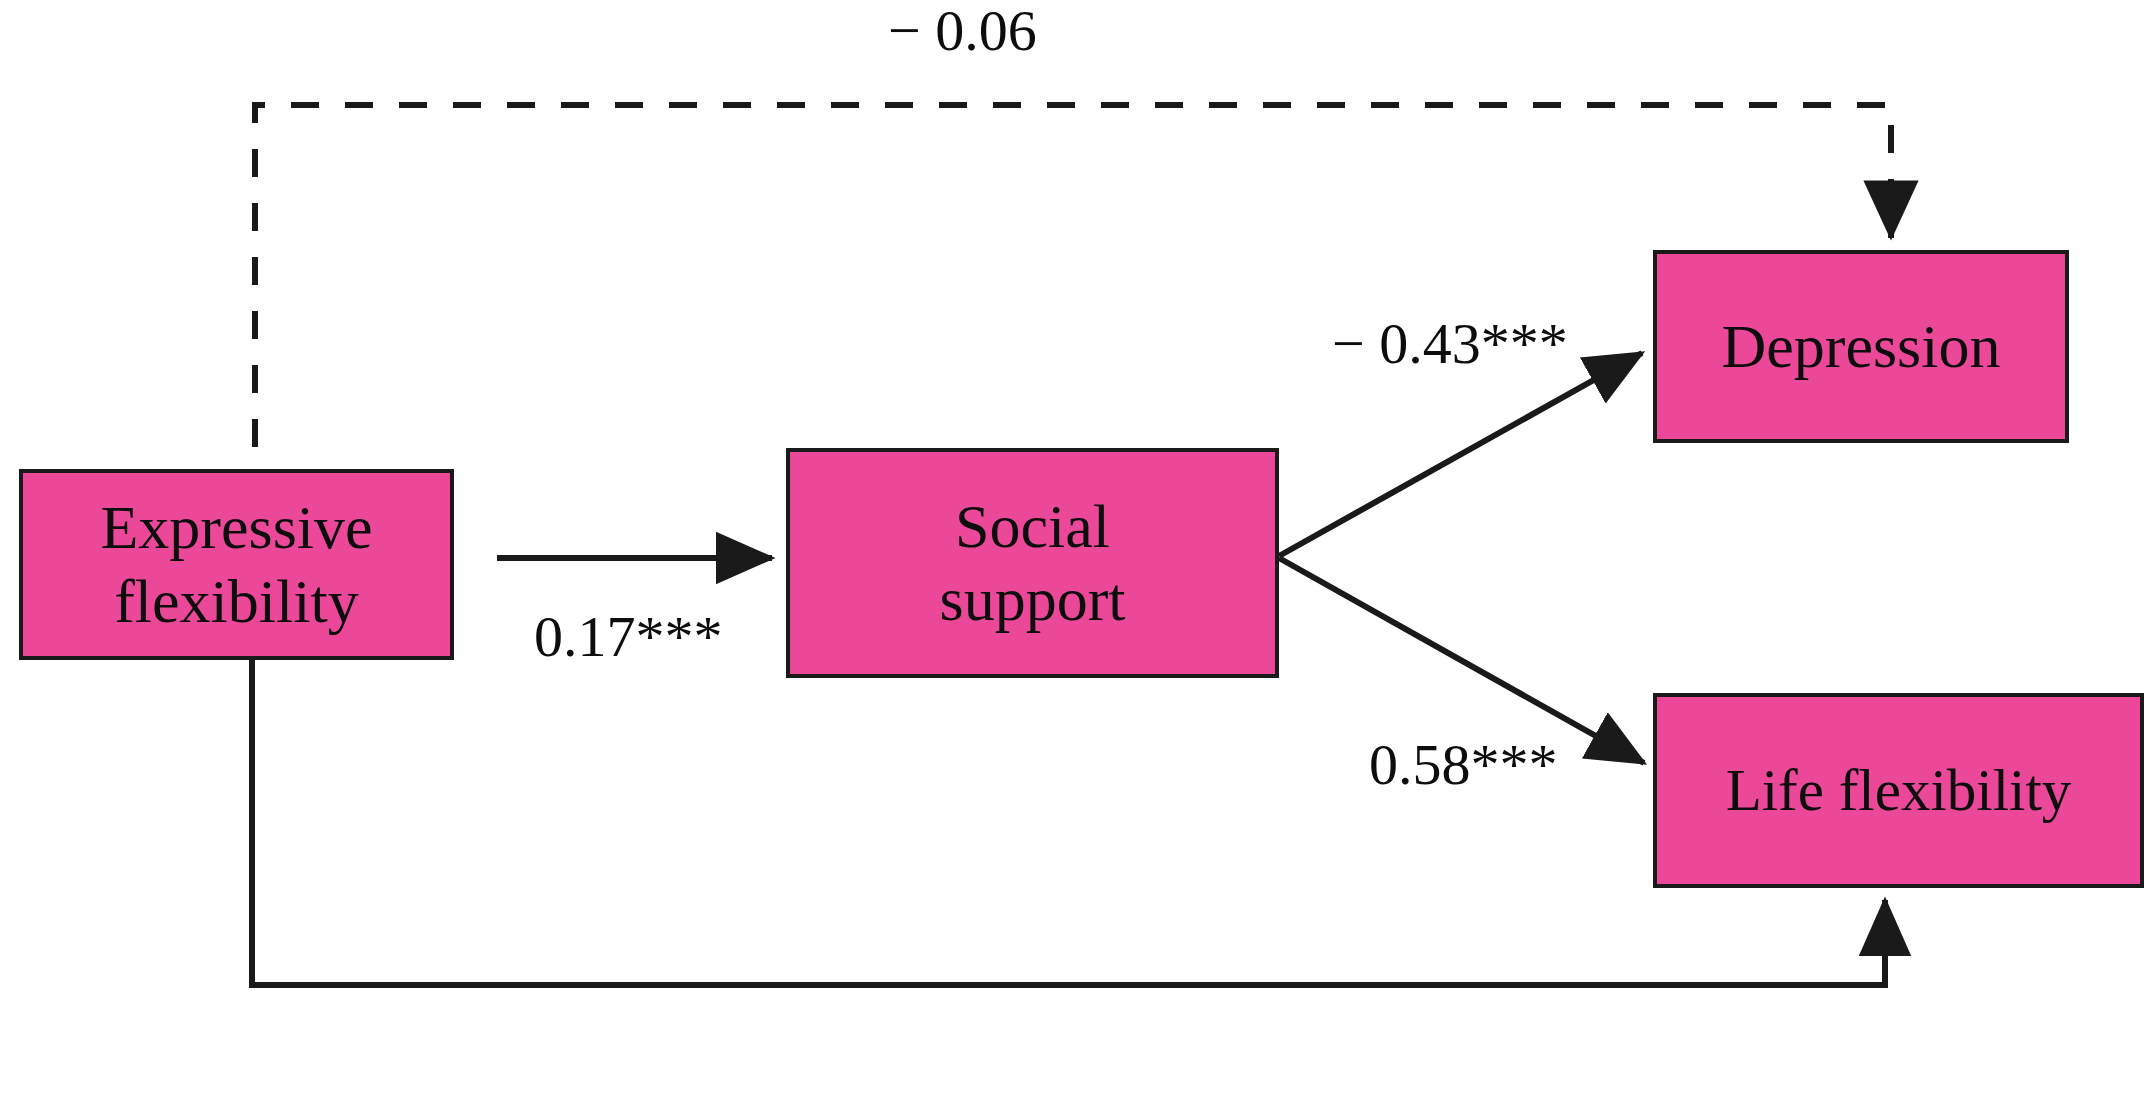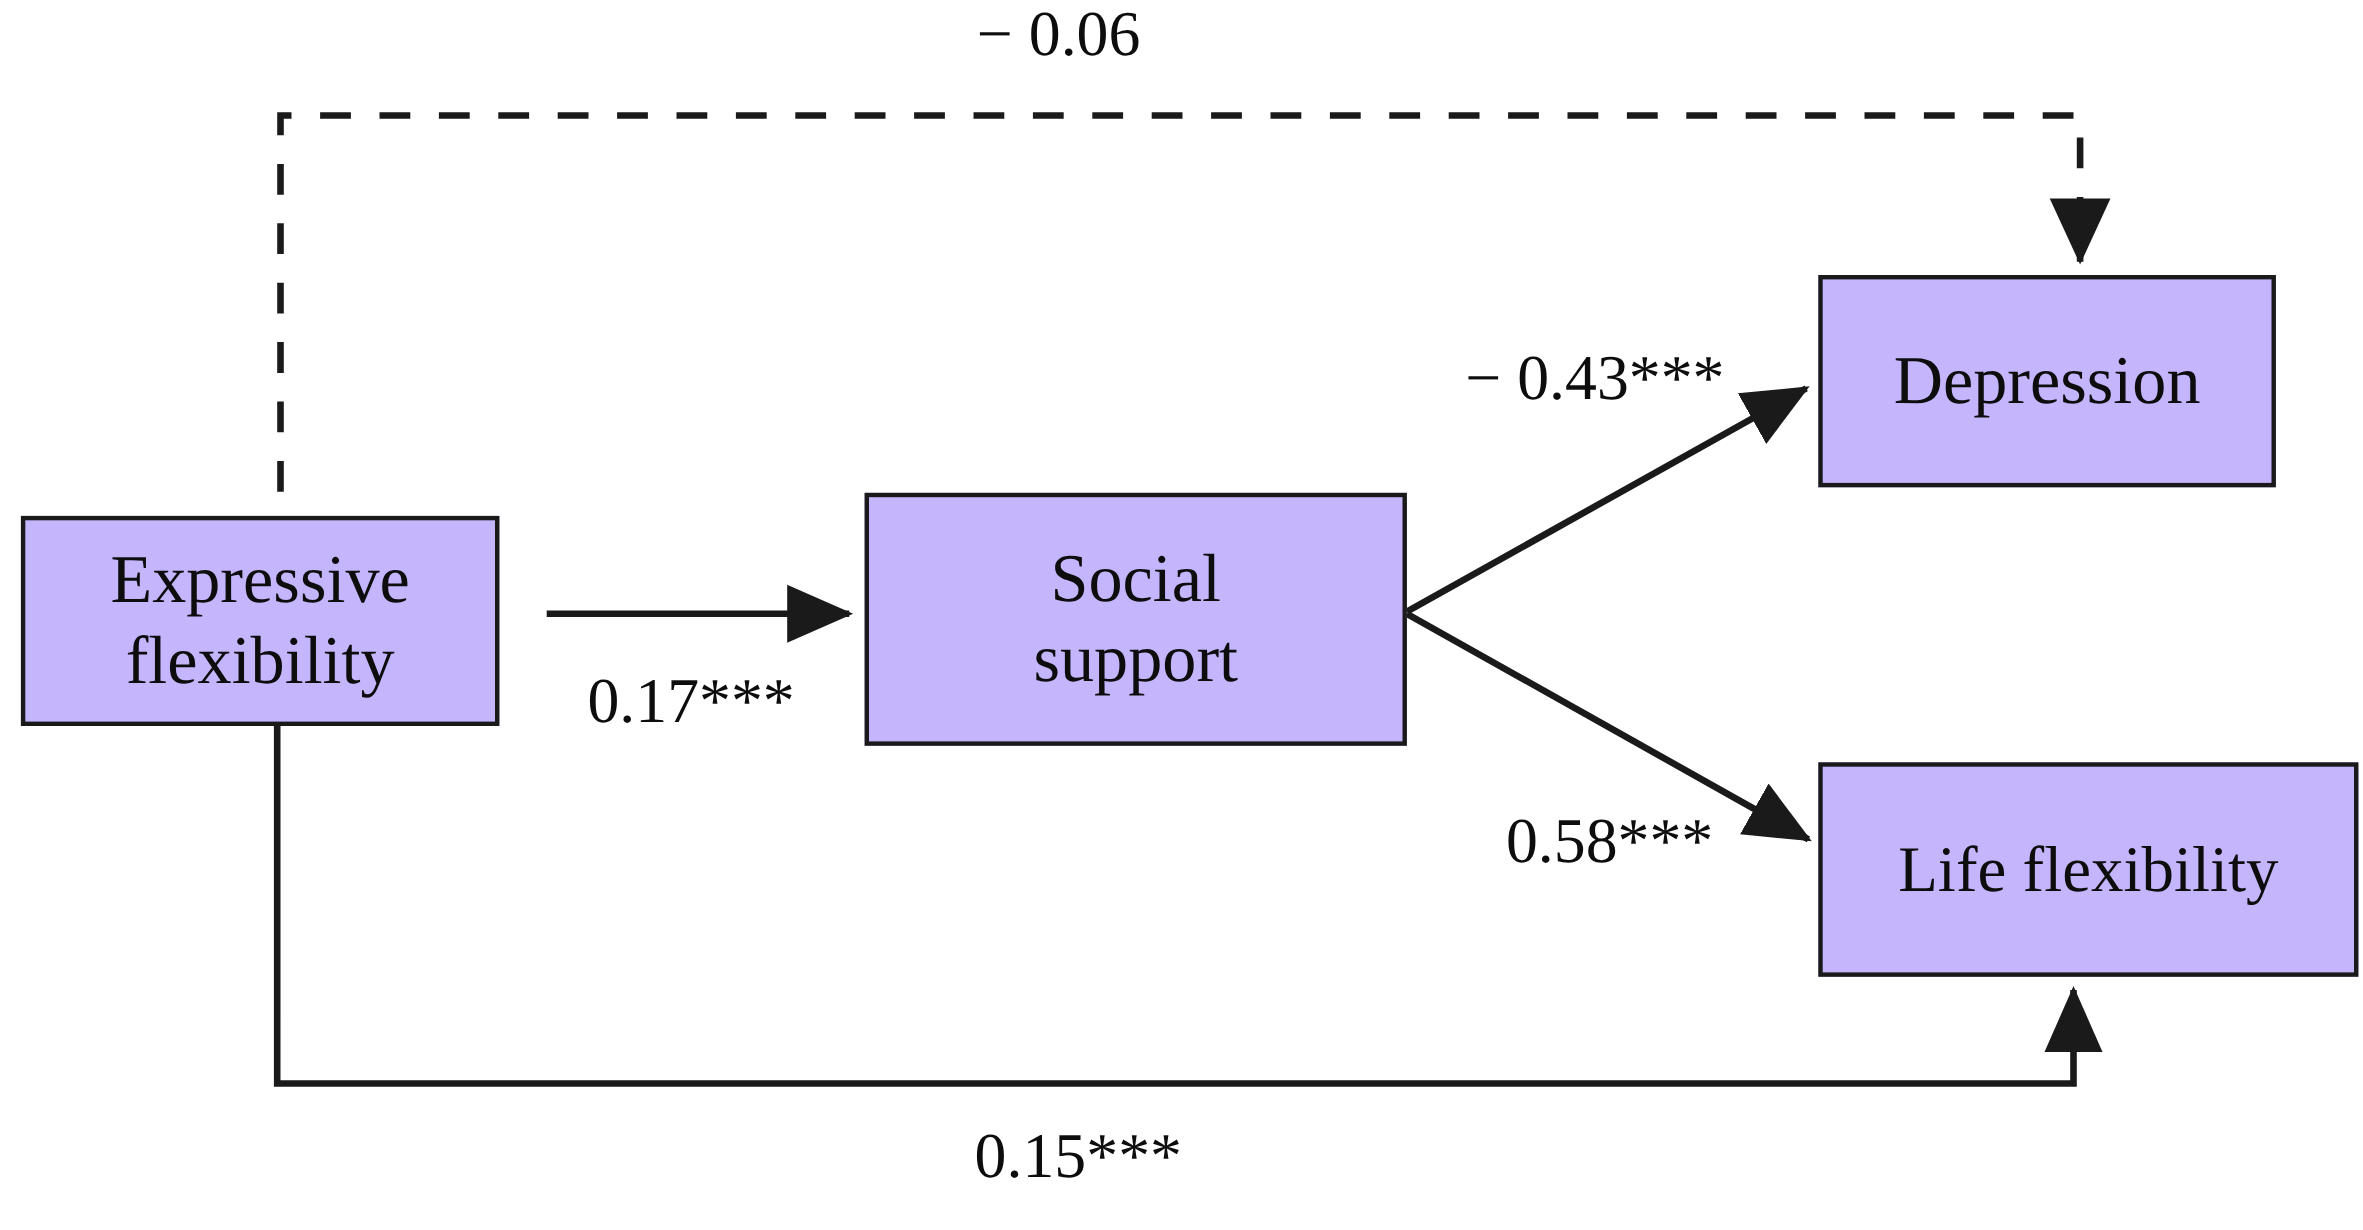--- a/index.html
+++ b/index.html
@@ -28,7 +28,7 @@
     position: absolute;
     box-sizing: border-box;
     border: 4px solid #1a1a1a;
-    background: #c4b5fd;
+    background: #ec4899;
     display: flex;
     align-items: center;
     justify-content: center;

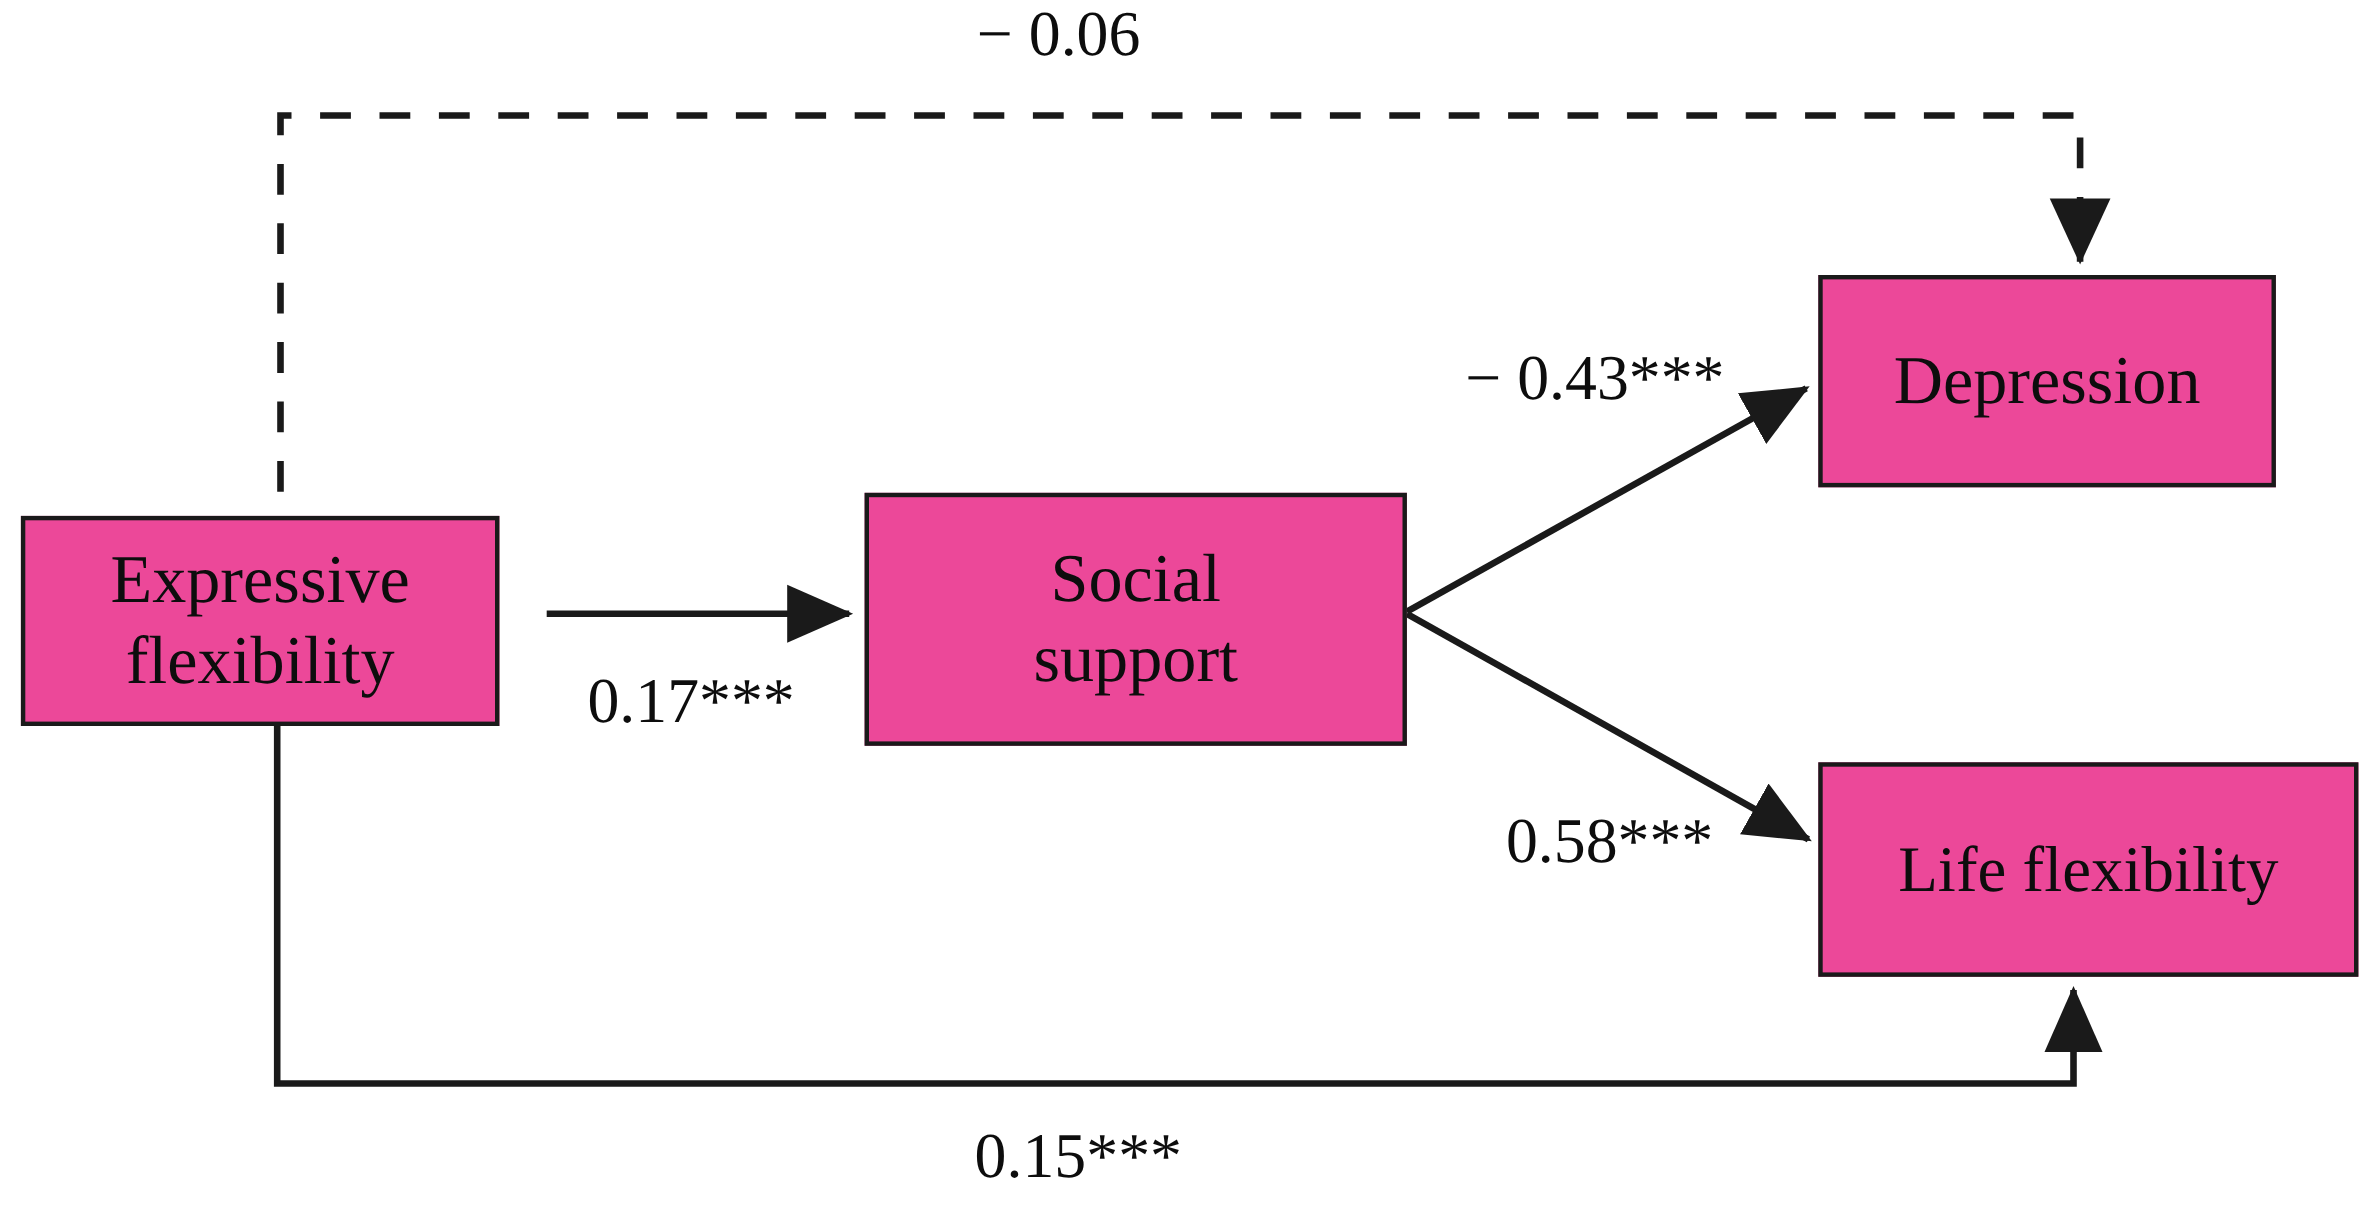--- a/index.html
+++ b/index.html
@@ -109,7 +109,6 @@
 
   <div class="edge-label" id="label-ss-to-life">0.58***</div>
 
-  <div class="edge-label" id="label-ef-to-life">0.15***</div>
 
 </div>
 

